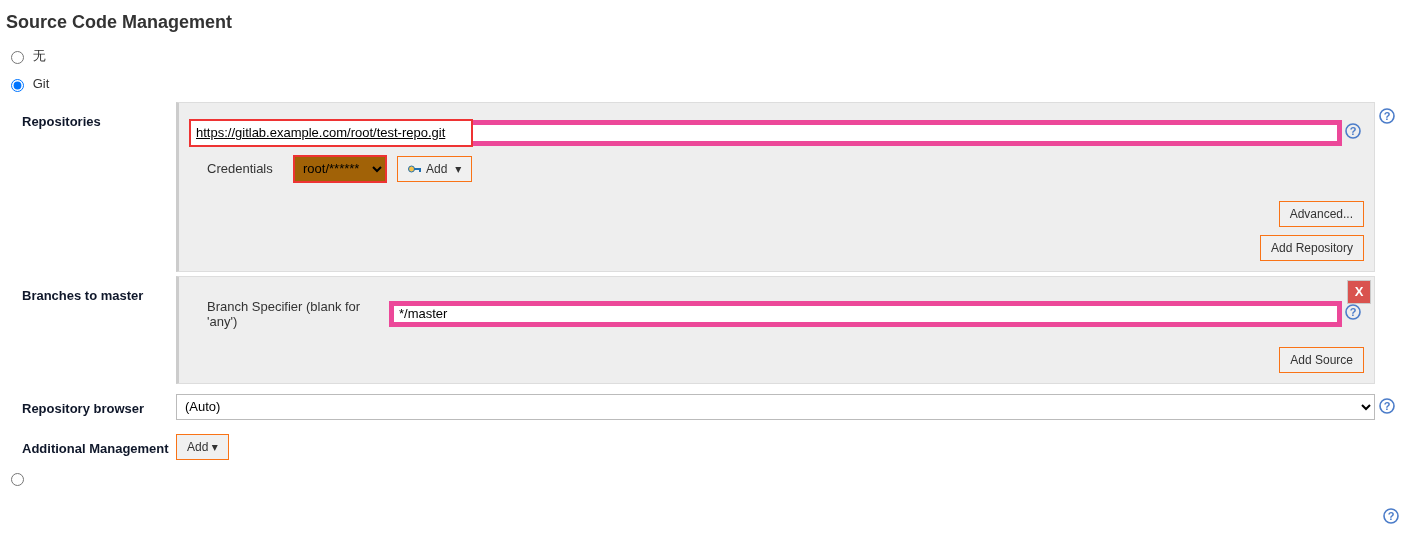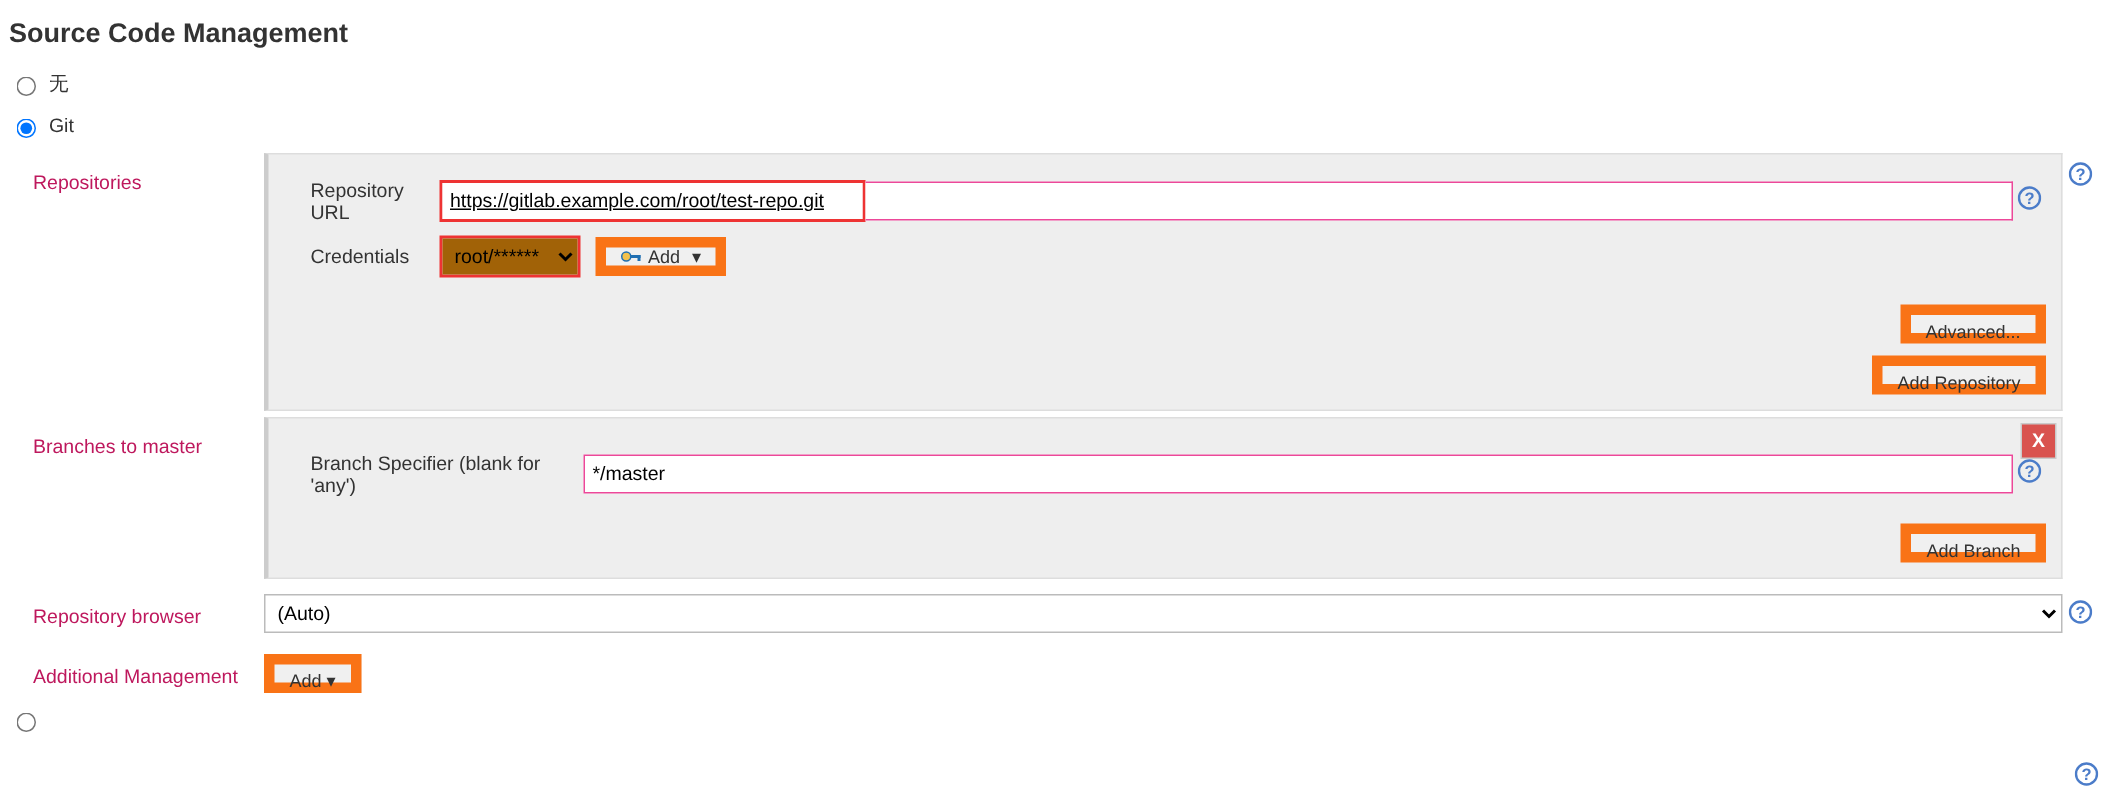--- a/index.html
+++ b/index.html
@@ -36,7 +36,8 @@
     width: 170px;
     padding-top: 12px;
     padding-left: 16px;
-    color: #be185d;
+    color: #0f172a;
+    font-weight: bold;
   }
   .config-panel {
     flex: 1;

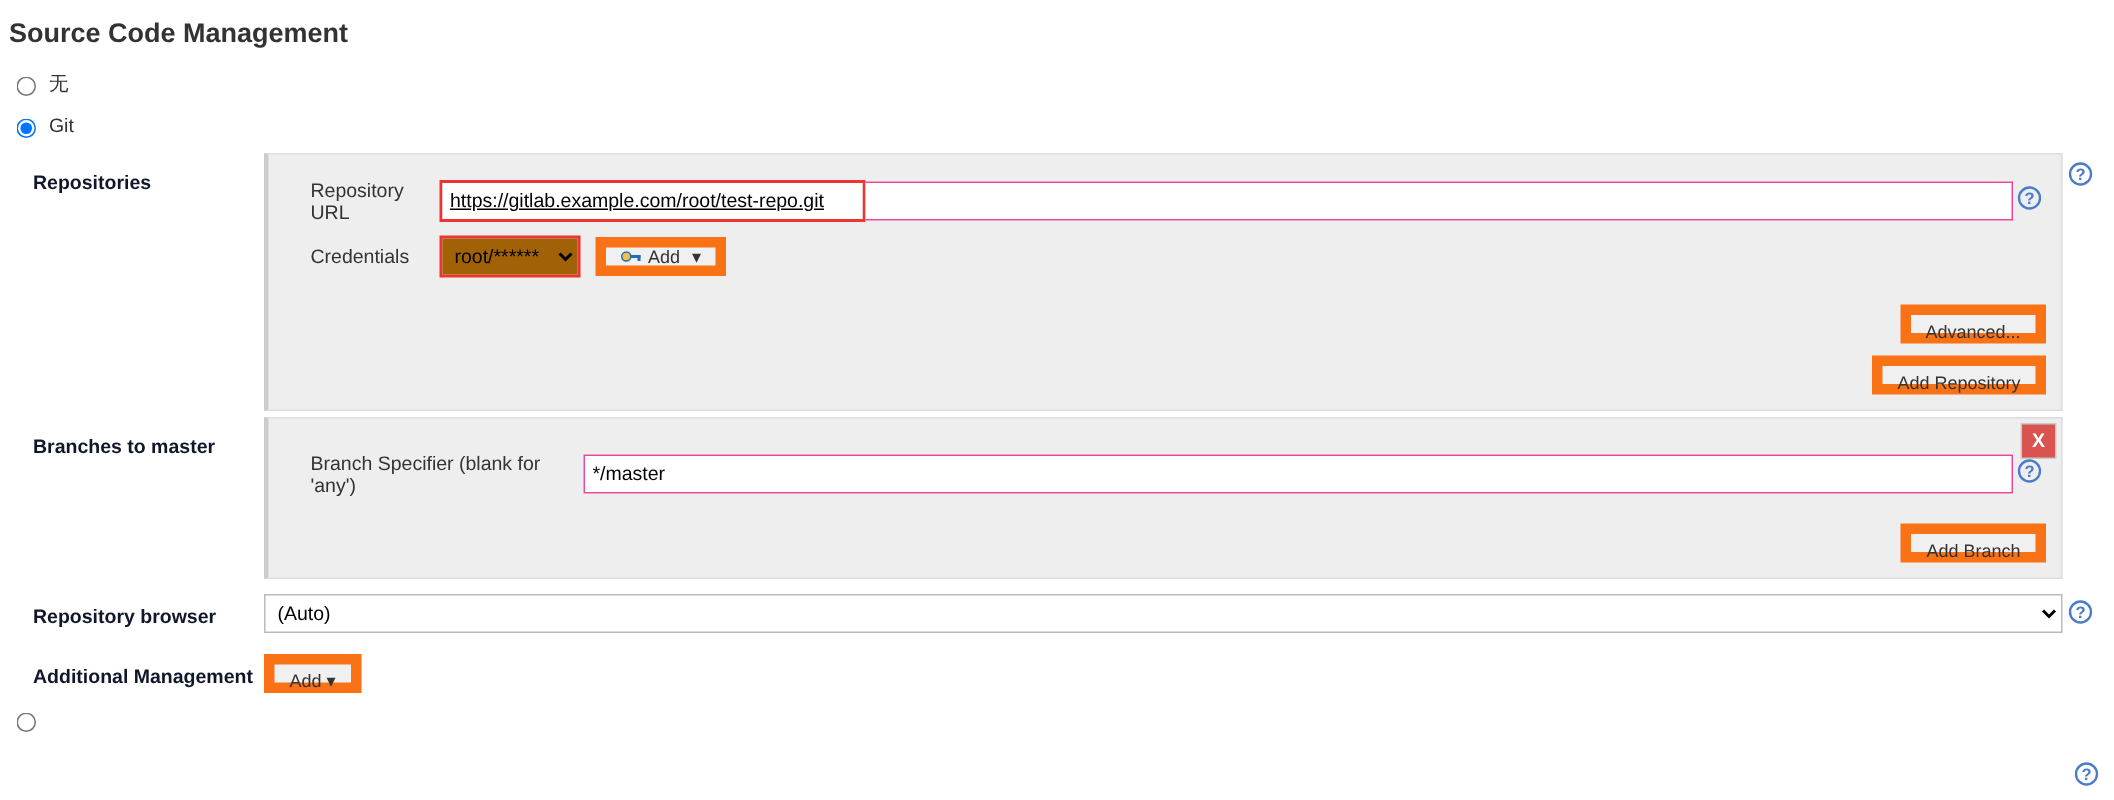--- a/index.html
+++ b/index.html
@@ -183,7 +183,6 @@
   <div class="config-panel">
 
     <div class="inner-row">
-      <div class="inner-label short">Repository URL</div>
       <div class="tight-wrap">
         <span class="highlight-red">
           <input class="text-input repo-url" style="width: 280px;" value="https://gitlab.example.com/root/test-repo.git">

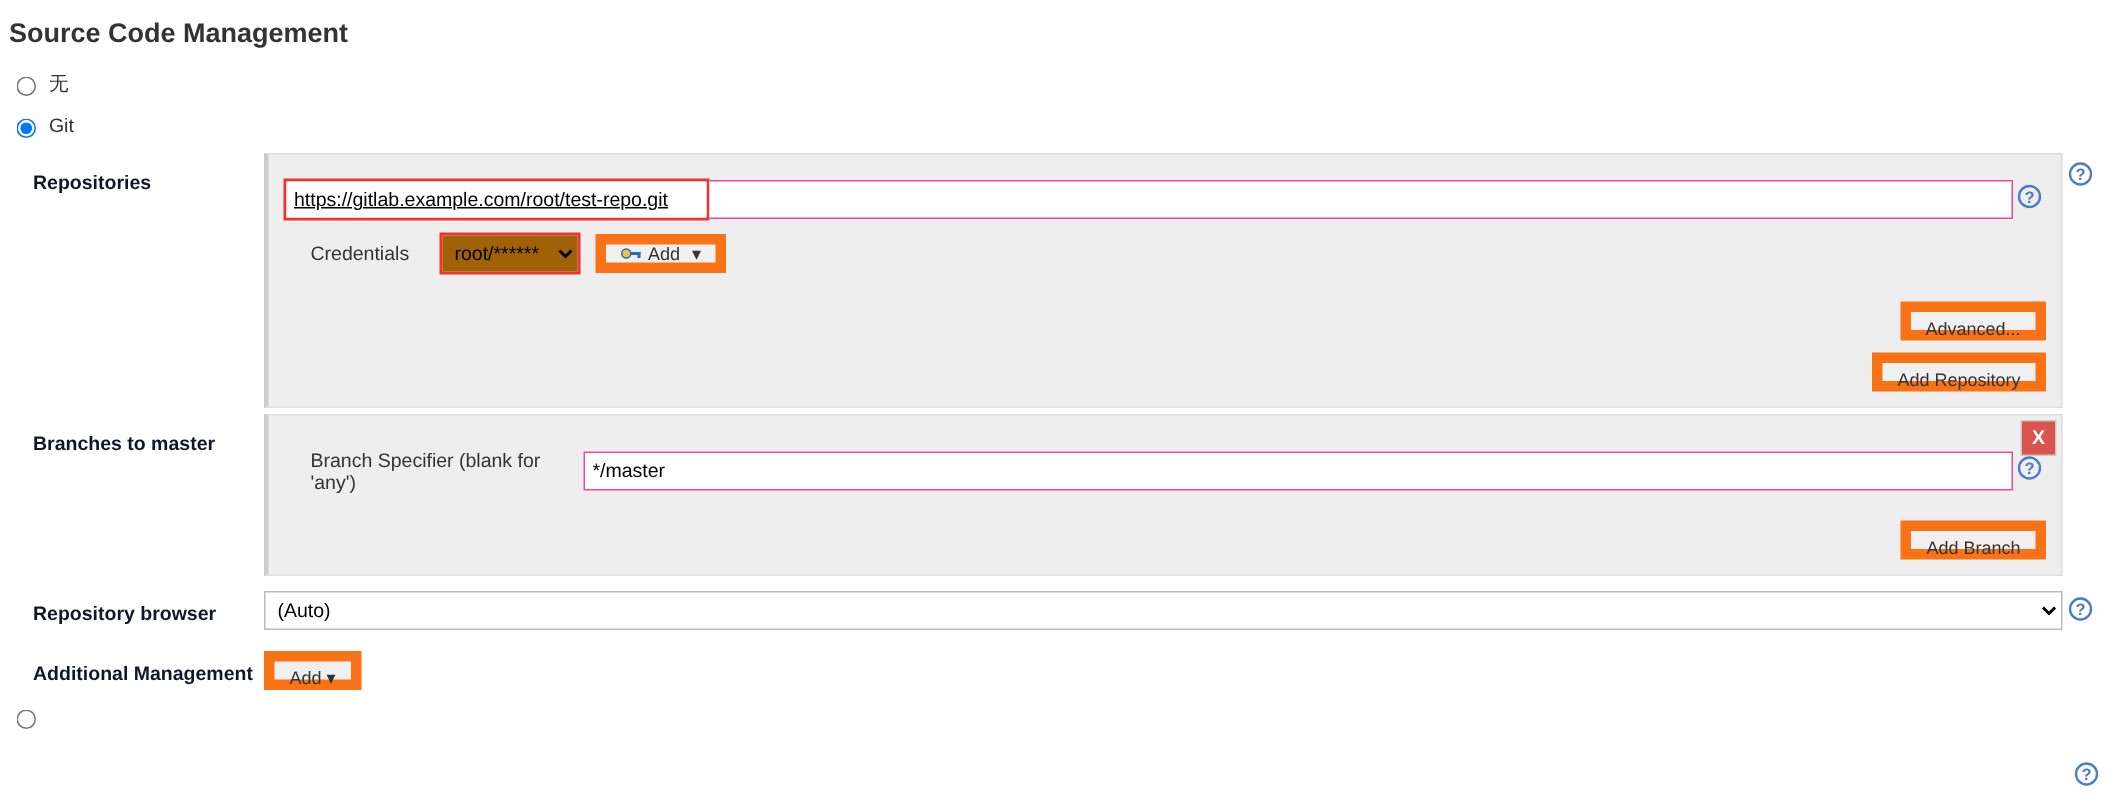--- a/index.html
+++ b/index.html
@@ -107,7 +107,7 @@
   }
   .btn {
     background: #f0f0f0;
-    border: 7px solid #f97316;
+    border: 1px solid #f97316;
     padding: 4px 10px;
     font-size: 12px;
     cursor: pointer;

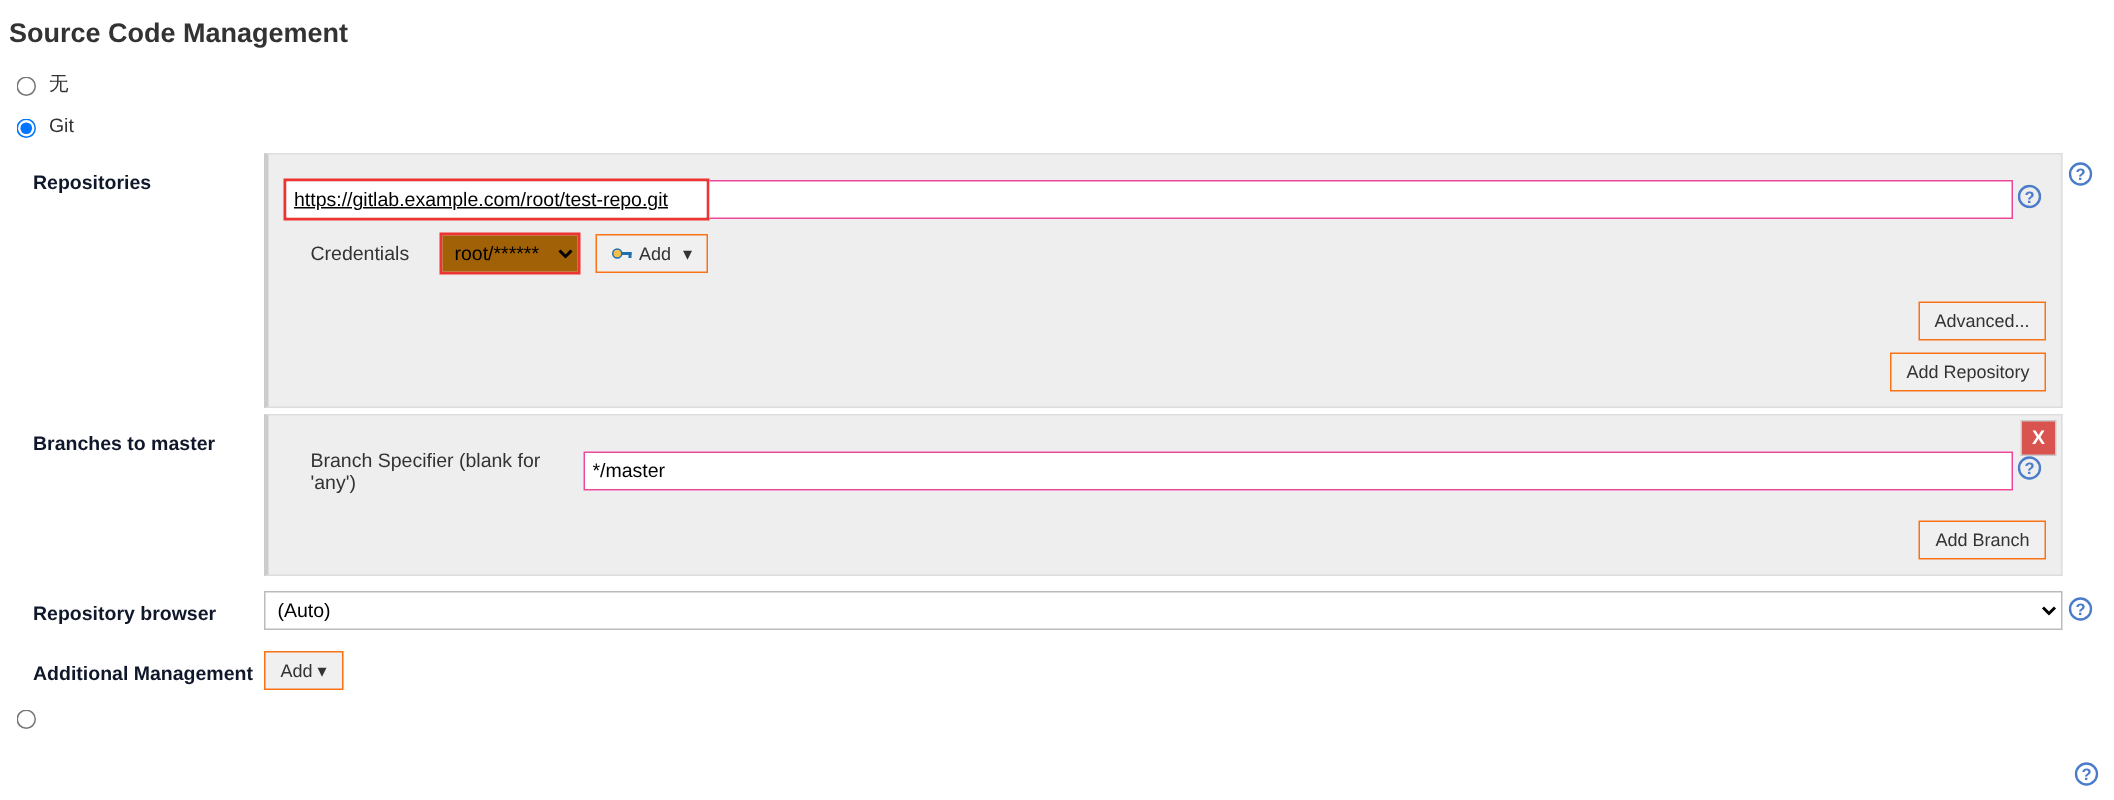--- a/index.html
+++ b/index.html
@@ -79,7 +79,7 @@
     flex: 1;
     height: 26px;
     padding: 3px 5px;
-    border: 1px solid #ec4899;
+    border: 5px solid #ec4899;
     font-size: 13px;
     background: #fff;
   }

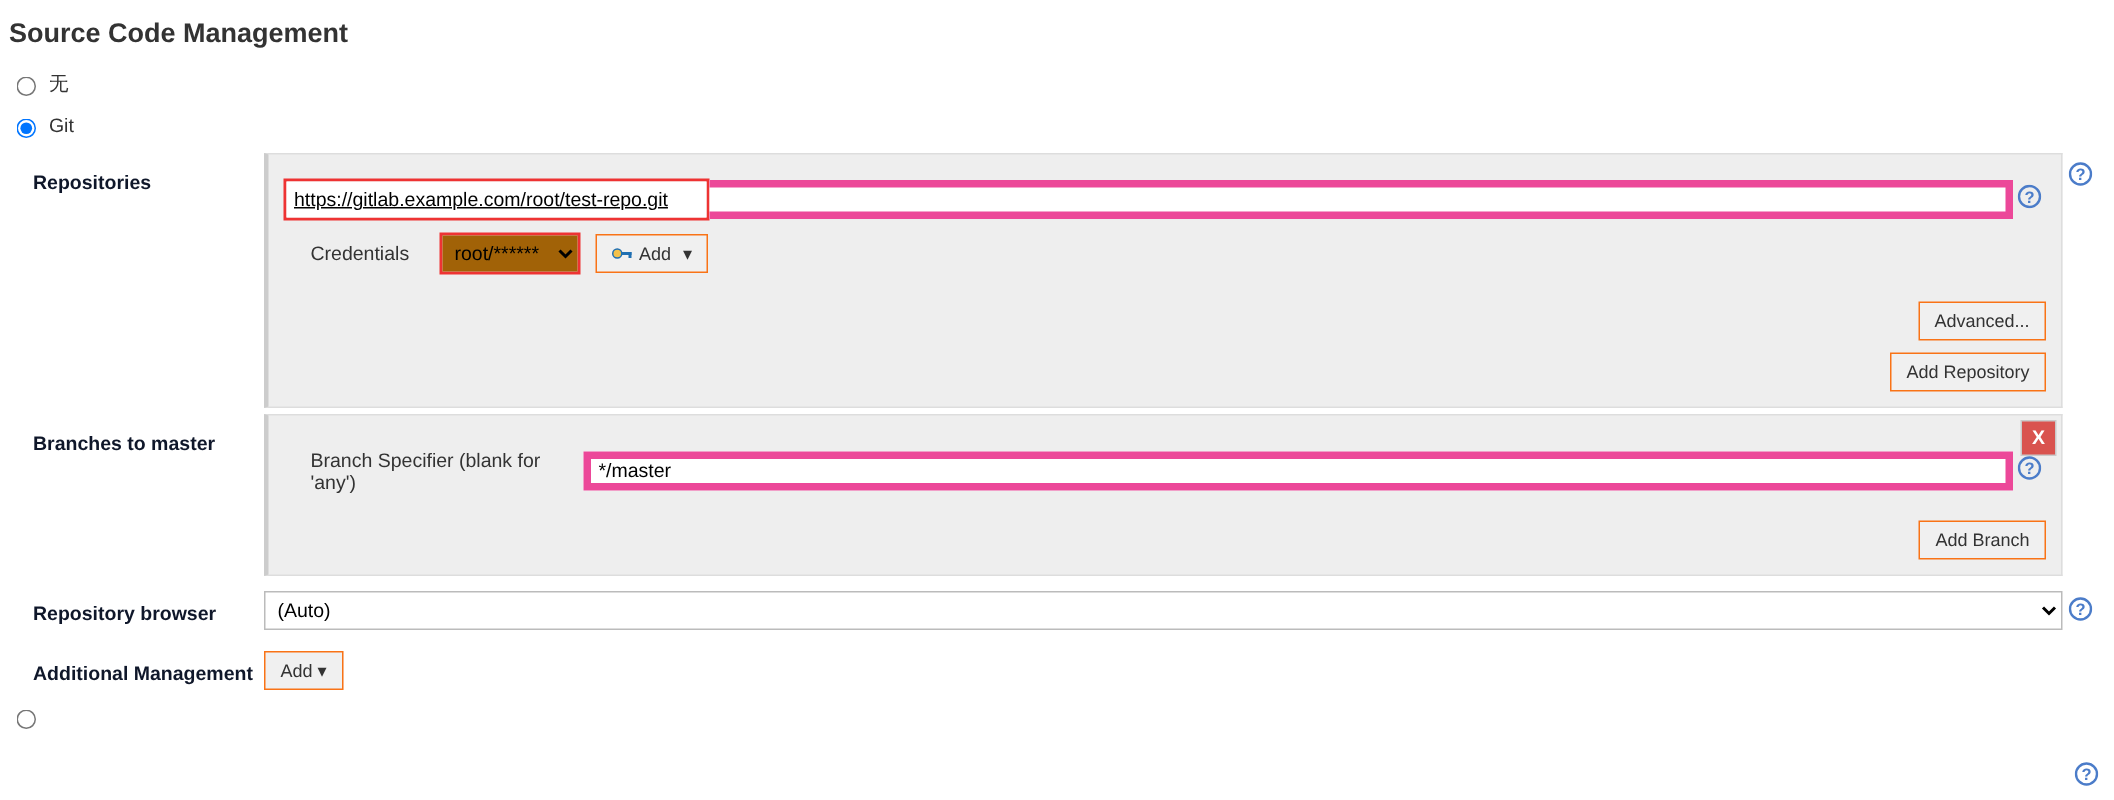--- a/index.html
+++ b/index.html
@@ -259,7 +259,7 @@
     </div>
 
     <div class="panel-footer">
-      <button class="btn">Add Branch</button>
+      <button class="btn">Add Source</button>
     </div>
   </div>
 

